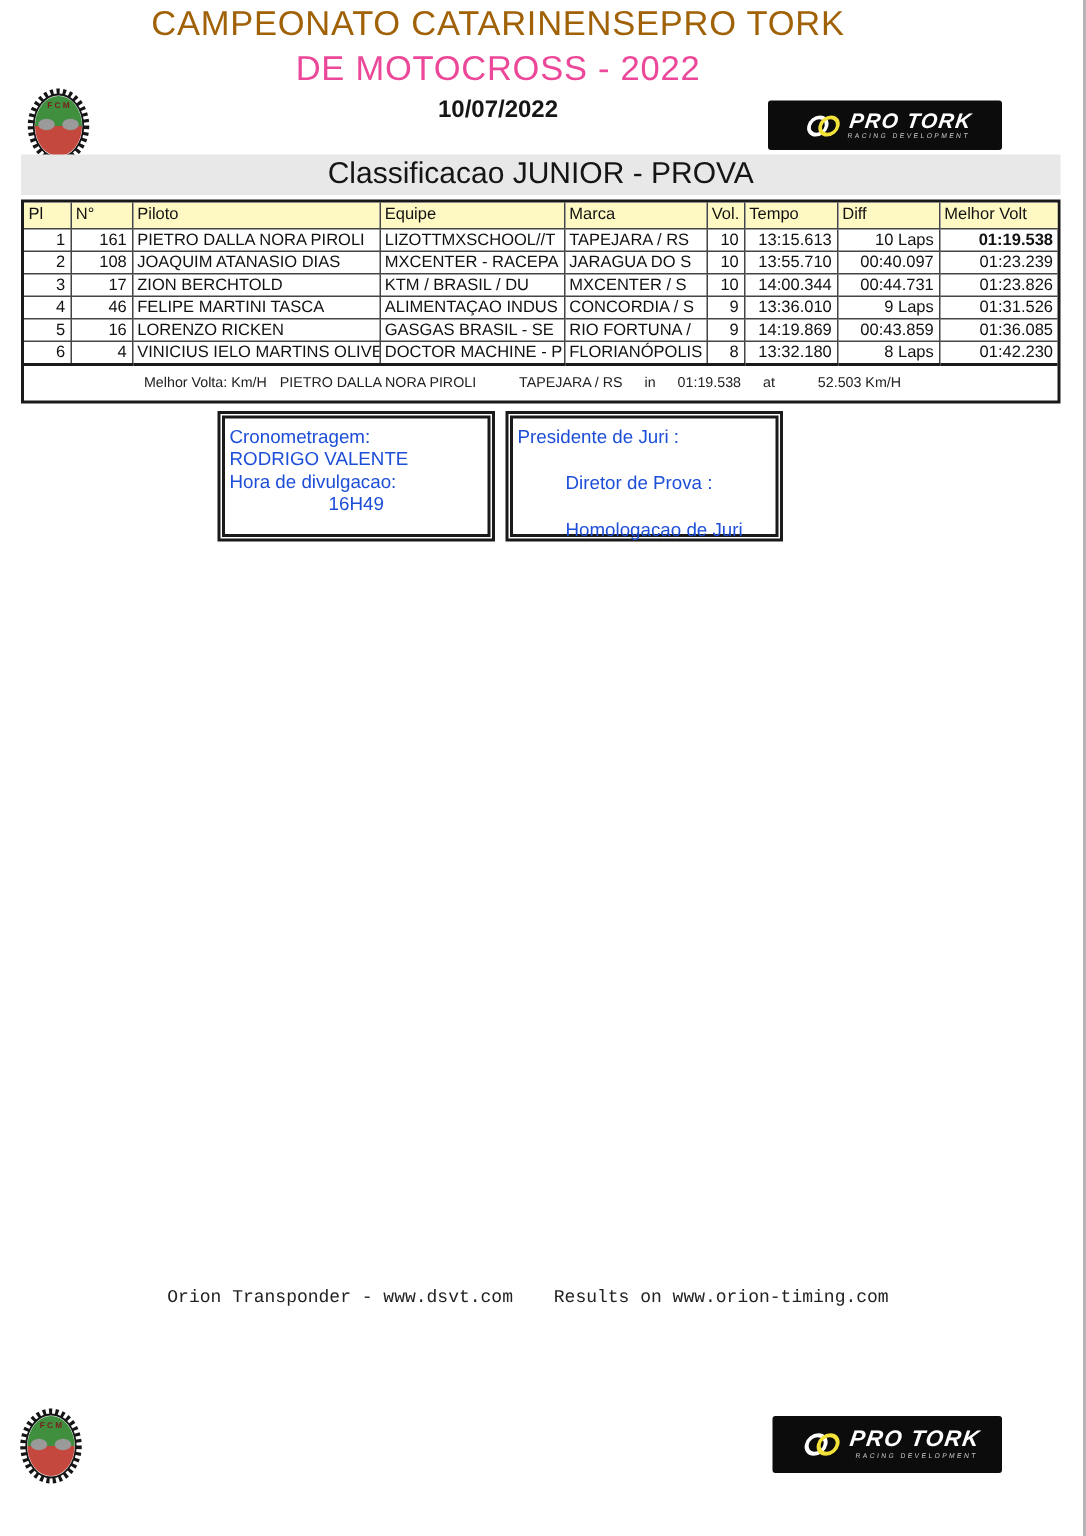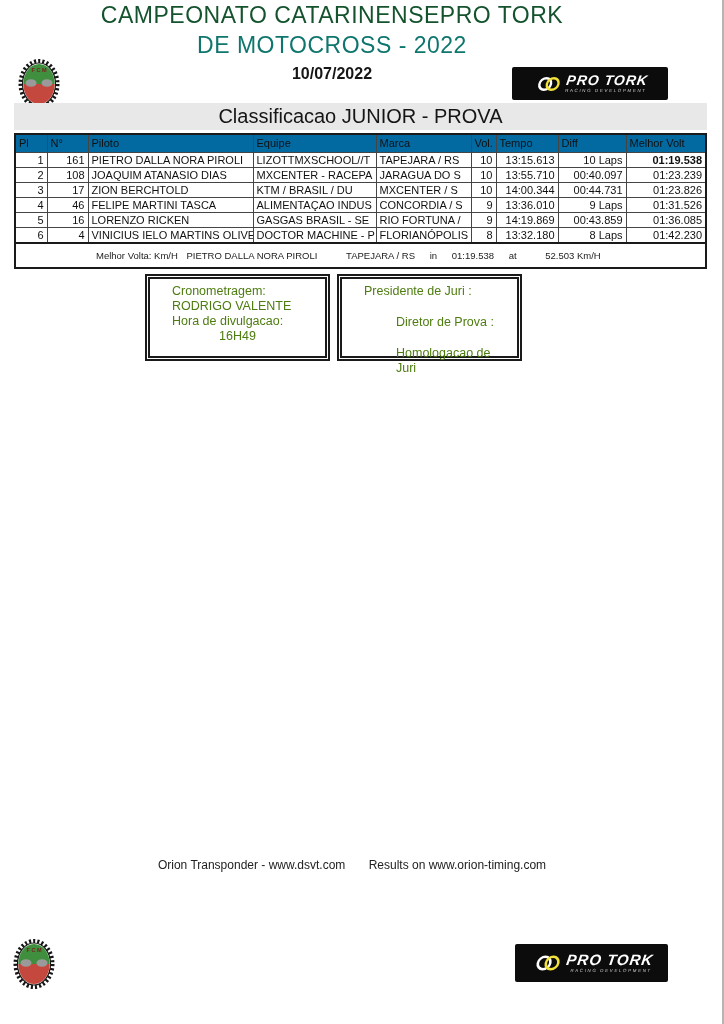--- a/index.html
+++ b/index.html
@@ -13,7 +13,7 @@
 
   
   .title-block { position:absolute; left:0; top:6; width:664px; text-align:center; }
-  .title-1 { font-size:23px; letter-spacing:.5px; line-height:30px; color:#14532d; }
+  .title-1 { font-size:23px; letter-spacing:.5px; line-height:30px; color:#a16207; }
   .title-2 { font-size:23px; letter-spacing:.5px; line-height:30px; color:#0f766e;text-align:center; }
   .event-date { font-size:16px; line-height:24px; margin-top:2px; color:#161616;font-weight:bold; }
 

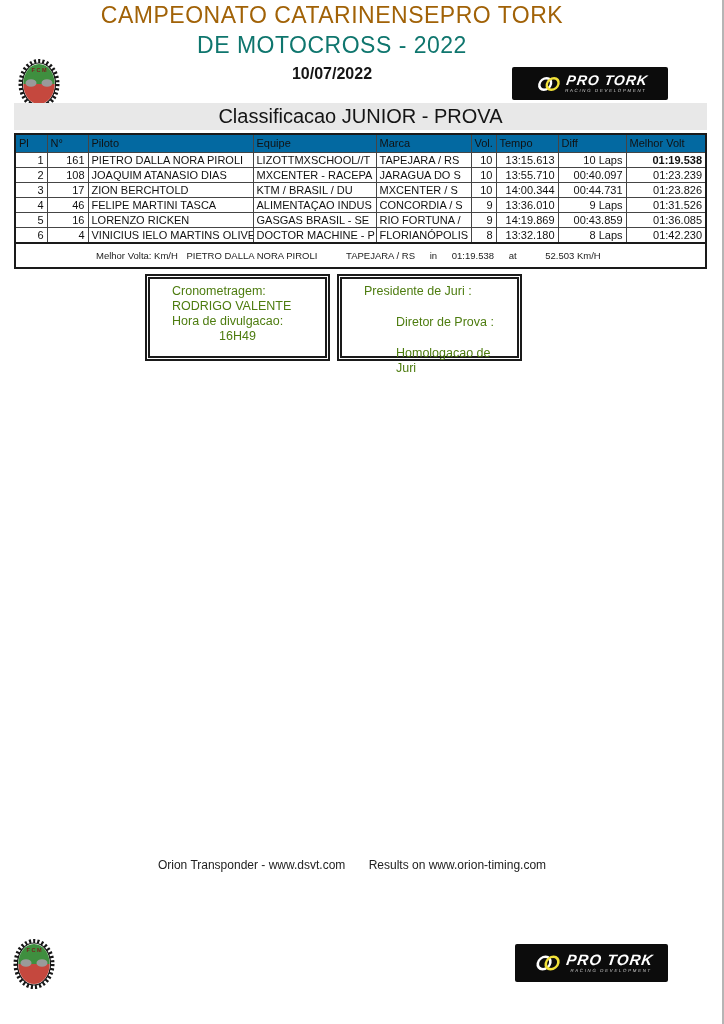--- a/index.html
+++ b/index.html
@@ -14,7 +14,7 @@
   
   .title-block { position:absolute; left:0; top:6; width:664px; text-align:center; }
   .title-1 { font-size:23px; letter-spacing:.5px; line-height:30px; color:#a16207; }
-  .title-2 { font-size:23px; letter-spacing:.5px; line-height:30px; color:#0f766e;text-align:center; }
+  .title-2 { font-size:23px; letter-spacing:.5px; line-height:30px; color:#ec4899;text-align:center; }
   .event-date { font-size:16px; line-height:24px; margin-top:2px; color:#161616;font-weight:bold; }
 
   .fcm-logo { position:absolute; width:42px; height:52px; }

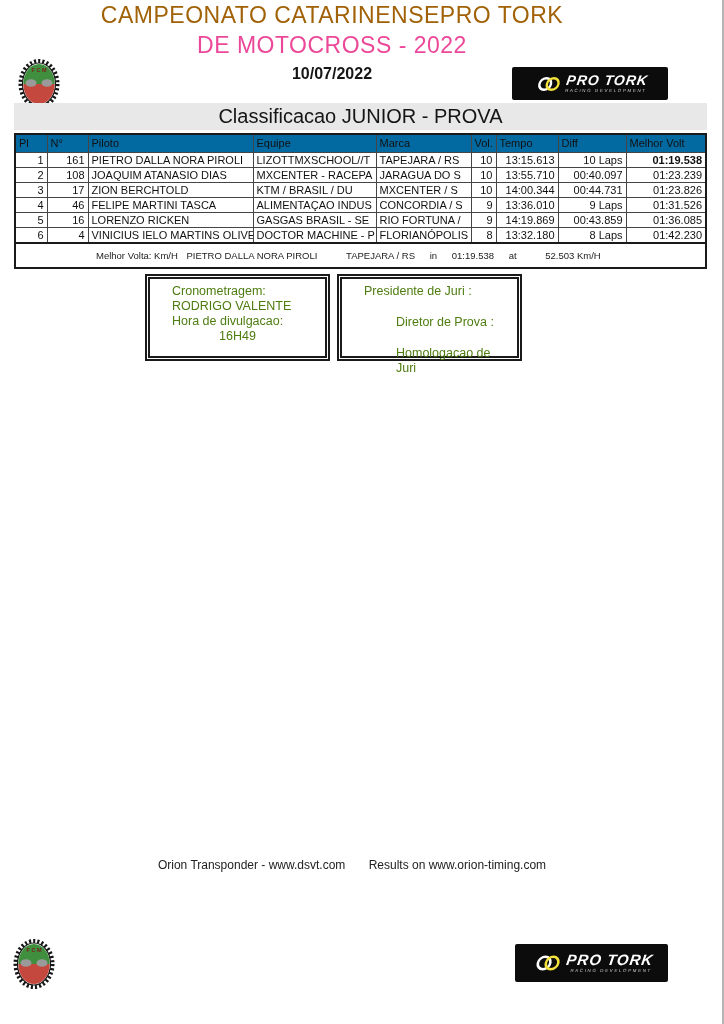--- a/index.html
+++ b/index.html
@@ -51,7 +51,7 @@
     padding:0 3px; white-space:nowrap; overflow:hidden; font-weight:400;
     height:15px; line-height:14px; color:#111; text-align:left;
   }
-  table.results th { height:17px; line-height:16px; background:#0369a1; }
+  table.results th { height:17px; line-height:16px; background:#fef9c3; }
   table.results th:last-child, table.results td:last-child { border-right:none; }
   table.results tbody tr:last-child td { border-bottom:2px solid #1a1a1a; }
   table.results .r { text-align:right; }

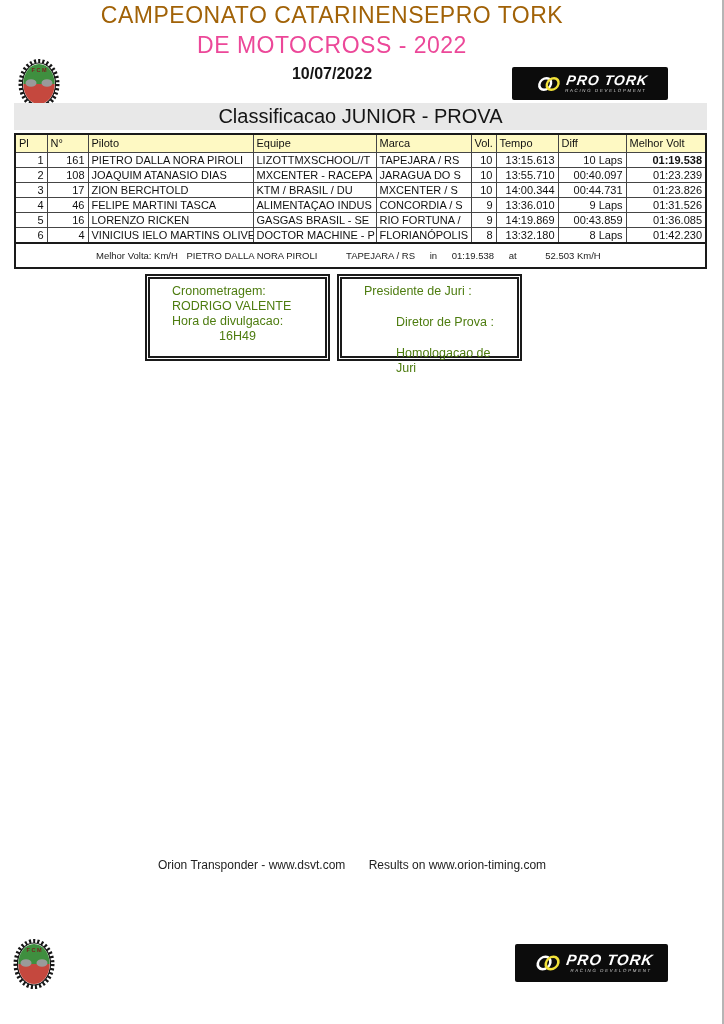--- a/index.html
+++ b/index.html
@@ -68,7 +68,7 @@
   .sign-row { position:absolute; left:145px; top:274px; display:flex; gap:7px; }
   .sign-box {
     width:185px; height:87px; border:5px double #1a1a1a; background:#fff;
-    padding:5px 22px; font-size:12.5px; color:#4d7c0f;
+    padding:5px 3px; font-size:12.5px; color:#1d4ed8;
   }
   .sign-box .line { line-height:15px; }
   .sp-t { } .sp-t2 { margin-top:16px;margin-left:32px; }

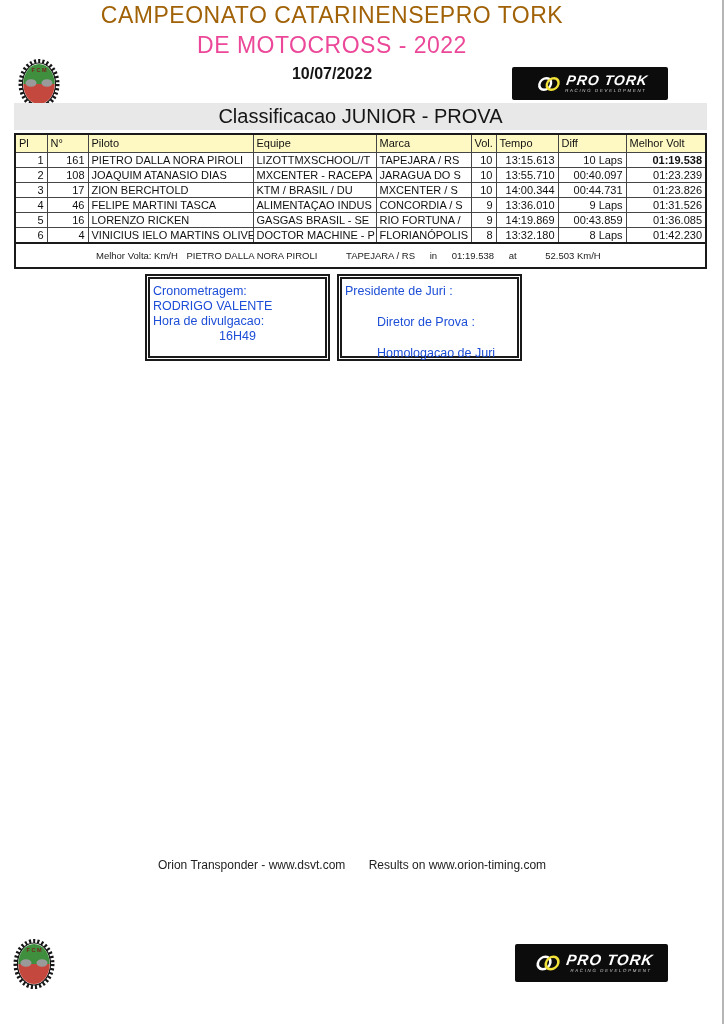--- a/index.html
+++ b/index.html
@@ -75,7 +75,7 @@
   .centered { text-align:center; }
 
   
-  .footer-line { position:absolute; left:0; top:858px; width:704px; text-align:center; font-size:12px; color:#222; }
+  .footer-line { position:absolute; left:0; top:858px; width:704px; text-align:center; font-size:12px; color:#222;font-family:Liberation Mono, monospace; }
   .footer-line .second { margin-left:20px; }
 </style>
 </head>

